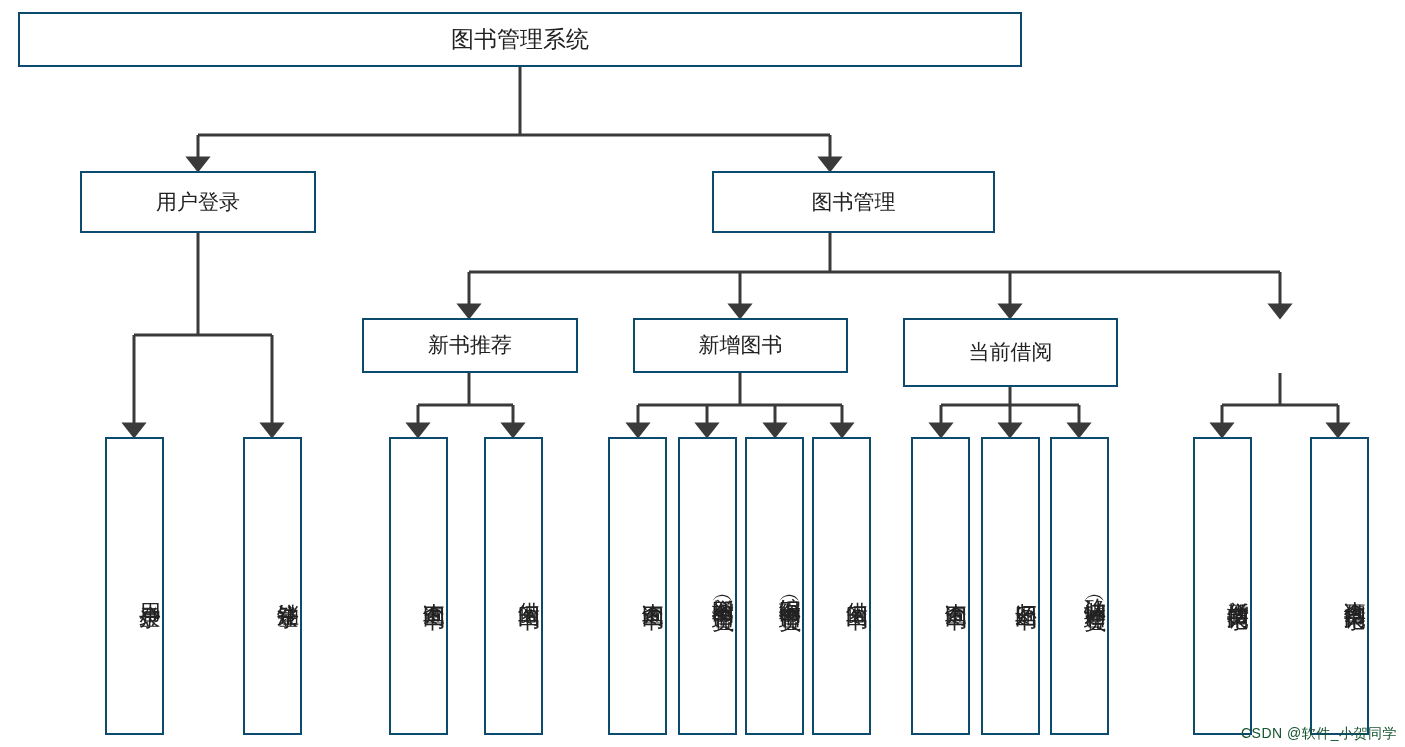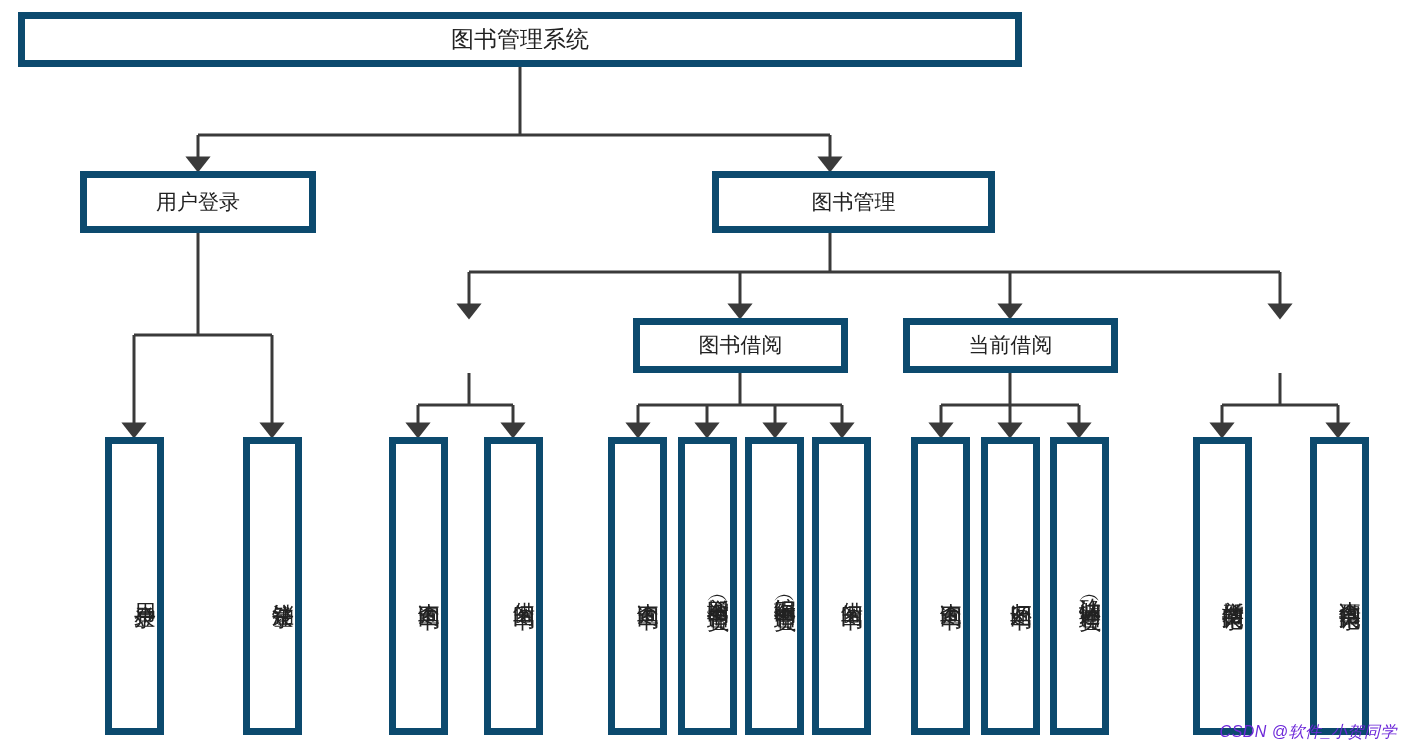--- a/index.html
+++ b/index.html
@@ -10,7 +10,7 @@
   .node{
     position:absolute;
     box-sizing:border-box;
-    border:7px solid #0c4a6e;
+    border:2px solid #0c4a6e;
     background:#ffffff;
     display:flex;
     align-items:center;

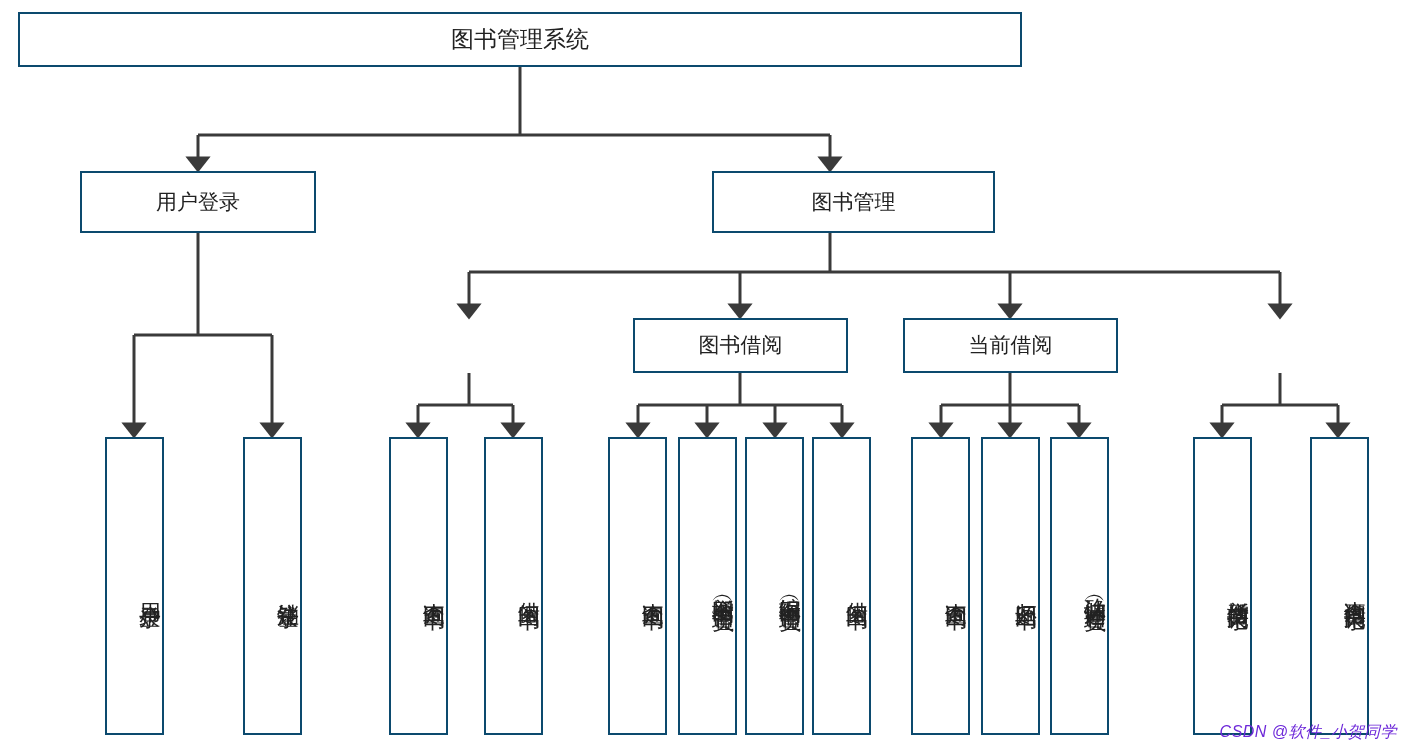--- a/index.html
+++ b/index.html
@@ -111,6 +111,7 @@
   <div class="node lvl2" style="left:80px;top:171px;width:236px;height:62px;">用户登录</div>
   <div class="node lvl2" style="left:712px;top:171px;width:283px;height:62px;">图书管理</div>
 
+  <div class="node lvl3" style="left:362px;top:318px;width:216px;height:55px;">新书推荐</div>
   <div class="node lvl3" style="left:633px;top:318px;width:215px;height:55px;">图书借阅</div>
   <div class="node lvl3" style="left:903px;top:318px;width:215px;height:55px;">当前借阅</div>
 

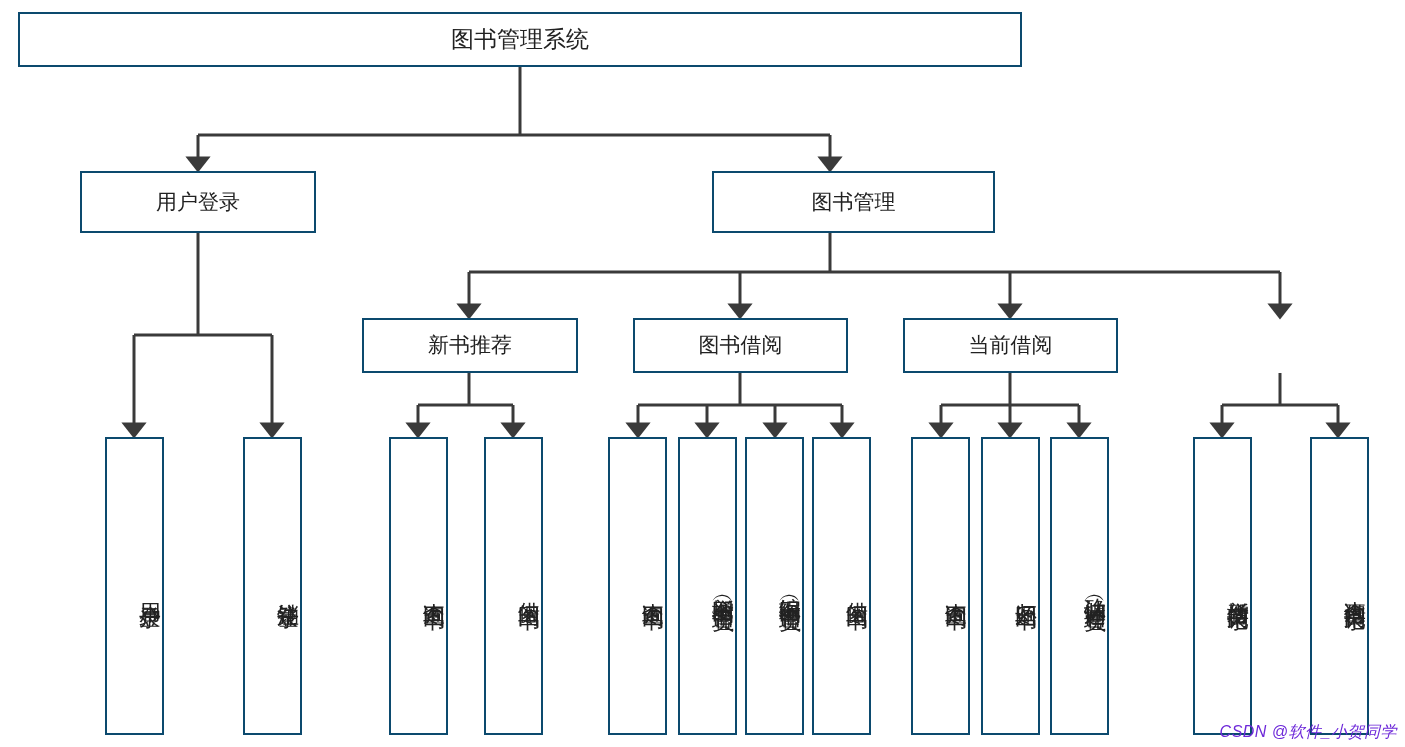--- a/index.html
+++ b/index.html
@@ -112,7 +112,7 @@
   <div class="node lvl2" style="left:712px;top:171px;width:283px;height:62px;">图书管理</div>
 
   <div class="node lvl3" style="left:362px;top:318px;width:216px;height:55px;">新书推荐</div>
-  <div class="node lvl3" style="left:633px;top:318px;width:215px;height:55px;">图书借阅</div>
+  <div class="node lvl3" style="left:633px;top:318px;width:215px;height:55px;">新增图书</div>
   <div class="node lvl3" style="left:903px;top:318px;width:215px;height:55px;">当前借阅</div>
 
   <div class="node leaf" style="left:105px;top:437px;width:59px;height:298px;">

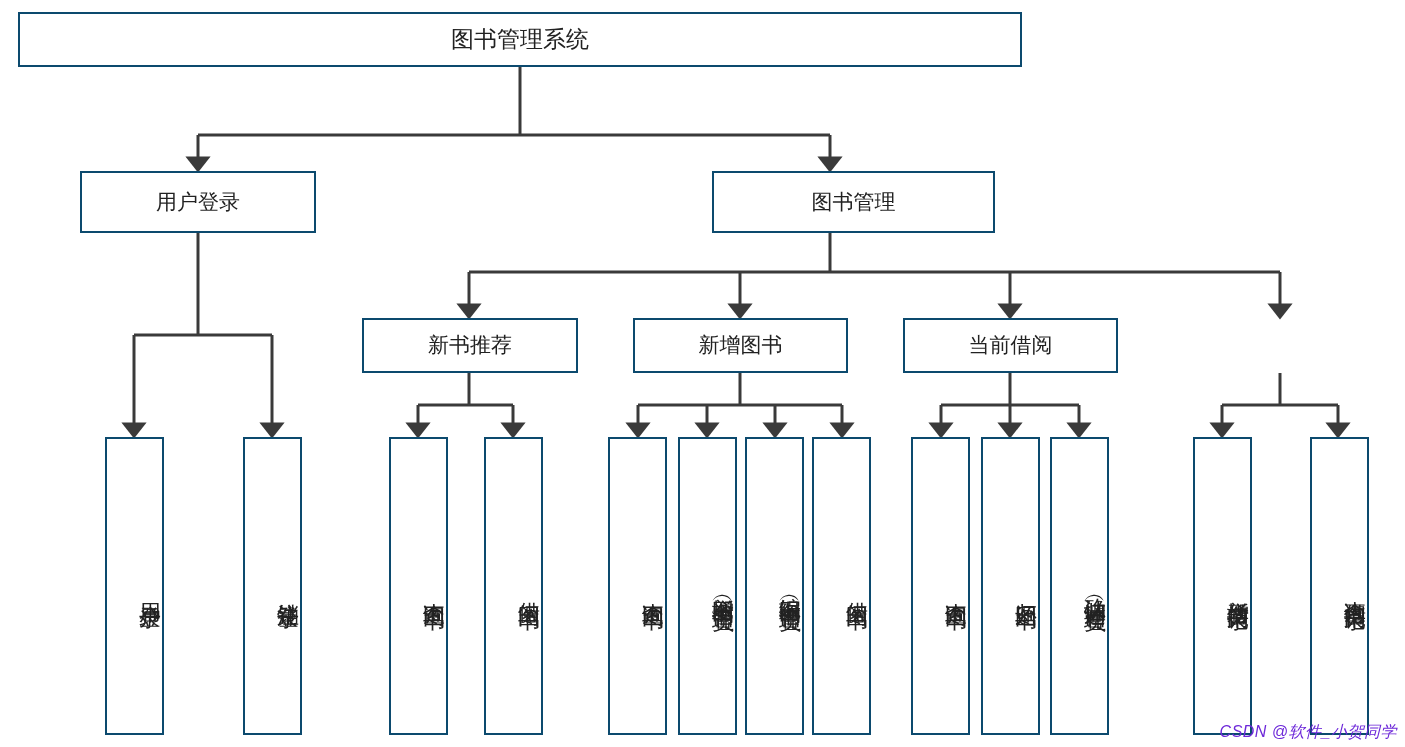--- a/index.html
+++ b/index.html
@@ -113,7 +113,7 @@
 
   <div class="node lvl3" style="left:362px;top:318px;width:216px;height:55px;">新书推荐</div>
   <div class="node lvl3" style="left:633px;top:318px;width:215px;height:55px;">新增图书</div>
-  <div class="node lvl3" style="left:903px;top:318px;width:215px;height:55px;">当前借阅</div>
+  <div class="node lvl3" style="left:903px;top:318px;width:215px;height:69px;">当前借阅</div>
 
   <div class="node leaf" style="left:105px;top:437px;width:59px;height:298px;">
     <span class="vtxt">用户登录</span>

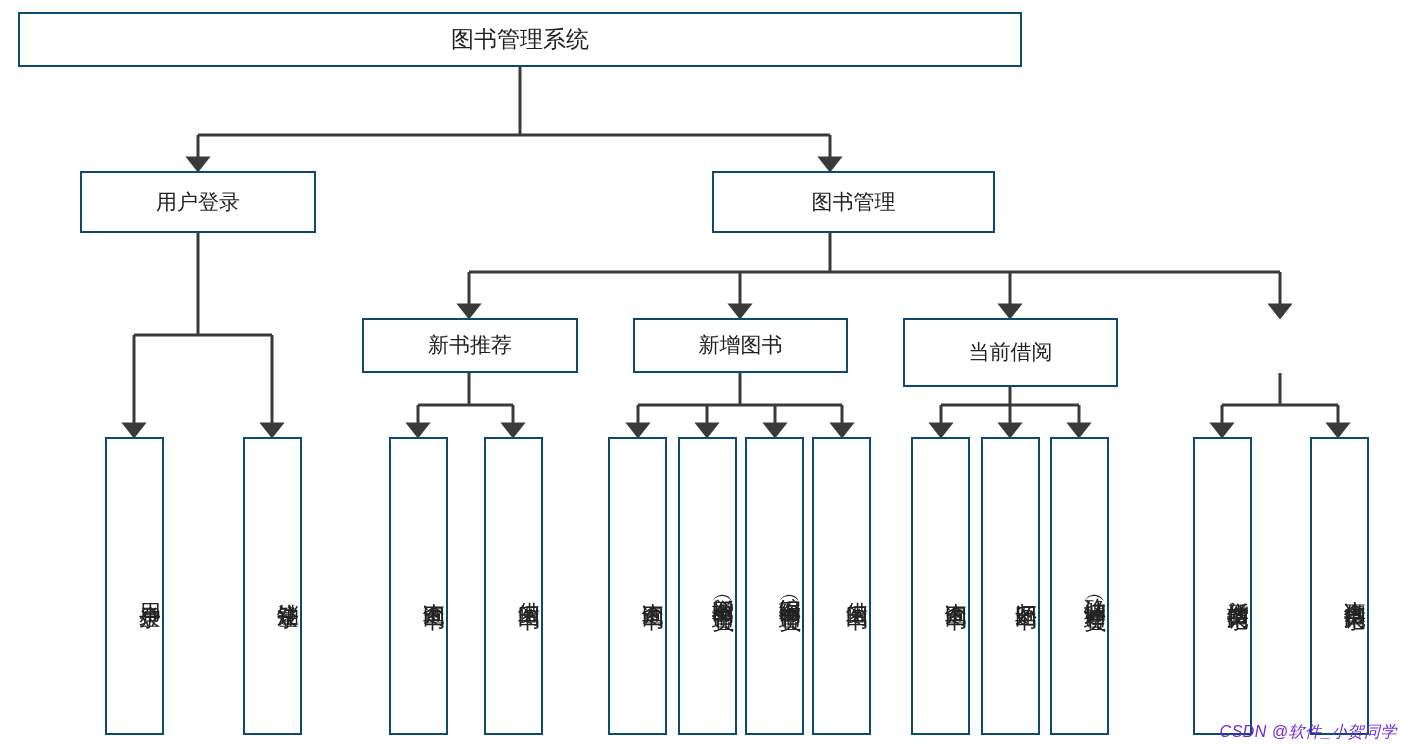--- a/index.html
+++ b/index.html
@@ -41,11 +41,10 @@
     position:absolute;
     right:8px;
     bottom:4px;
-    font-size:16px;
-    color:#6d28d9;
+    font-size:14px;
+    color:#14532d;
     letter-spacing:0.5px;
     white-space:nowrap;
-    font-style:italic;
   }
 </style>
 </head>

